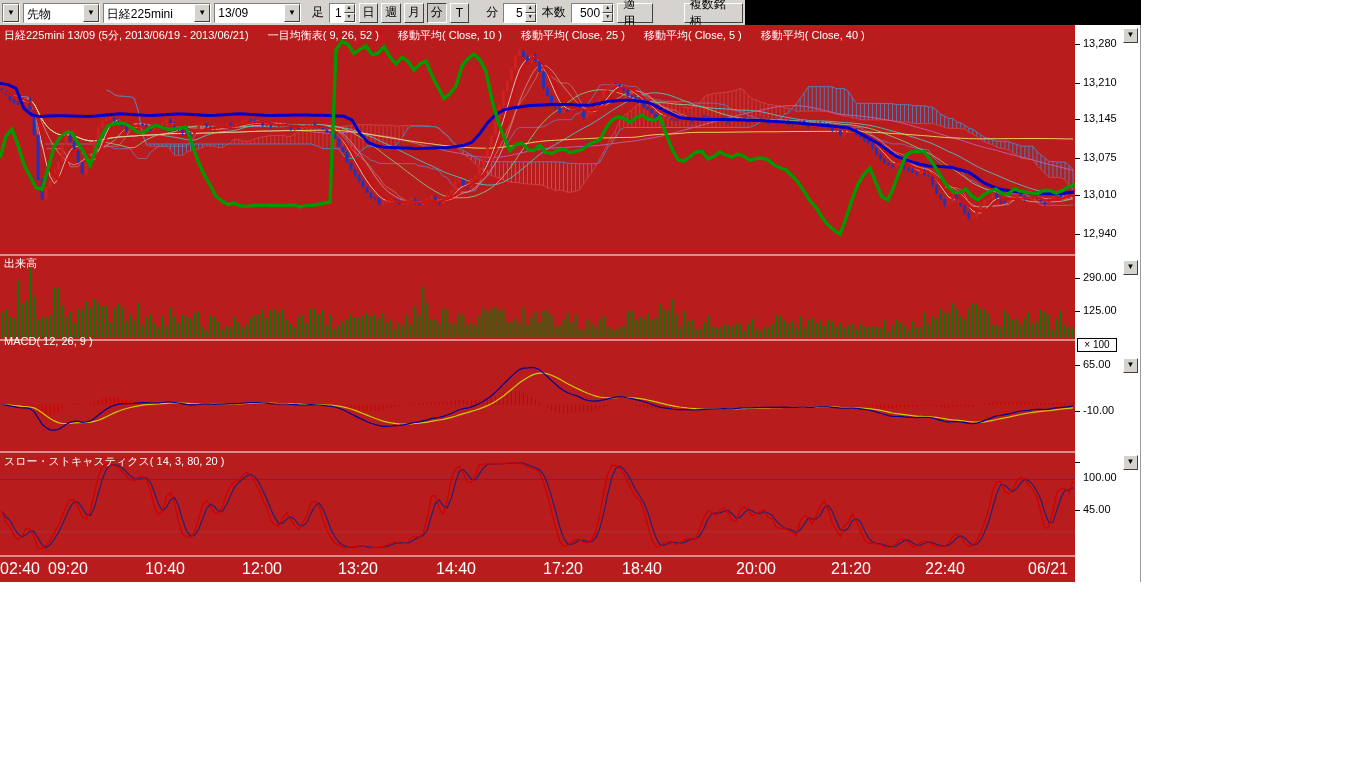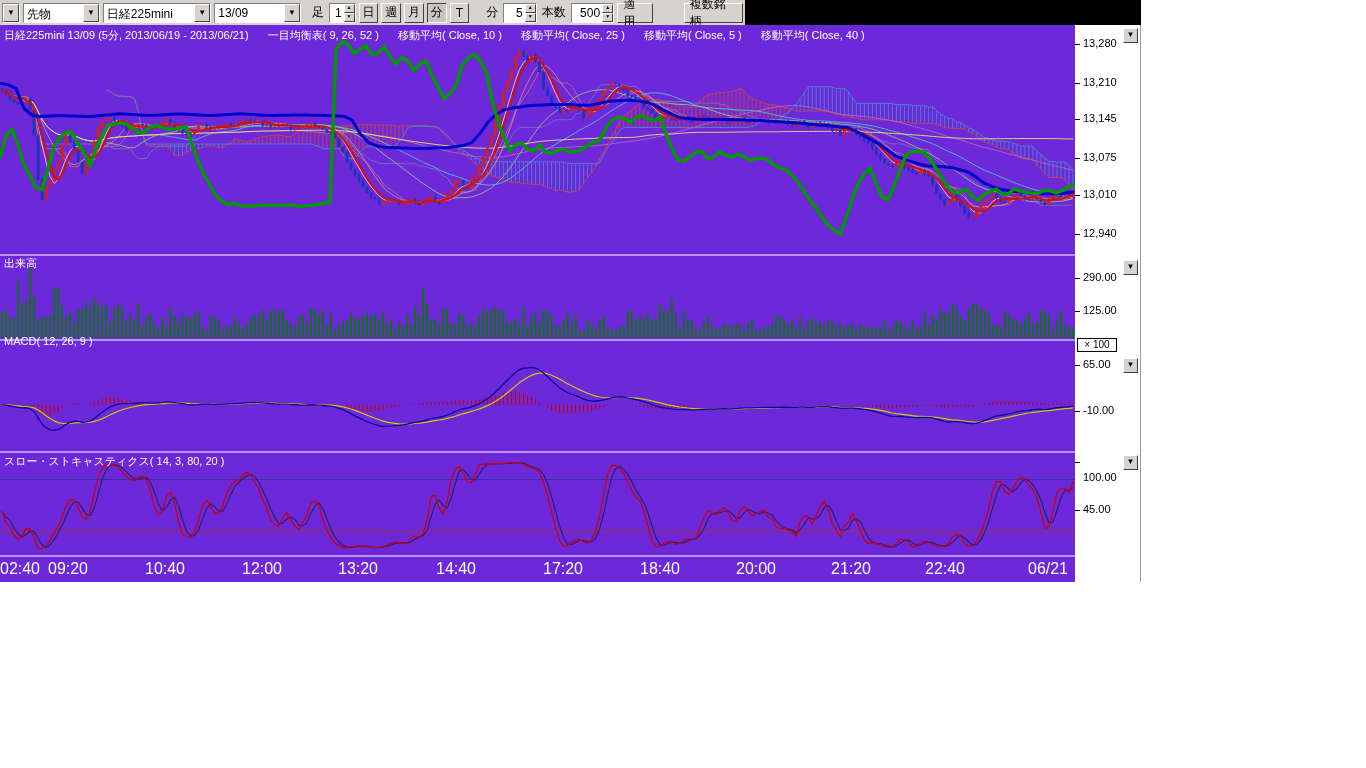--- a/index.html
+++ b/index.html
@@ -24,7 +24,7 @@
   .btn.active{border-color:#404040 #fff #fff #404040;background:#c9c5bf;}
   .tb-label{padding:0 2px;white-space:nowrap;}
   
-  .chart{position:absolute;left:0;top:25px;width:1141px;height:557px;background:#6d28d9;}
+  .chart{position:absolute;left:0;top:25px;width:1141px;height:557px;background:#b91c1c;}
   .chart svg{position:absolute;left:0;top:0;}
   .hdr{position:absolute;left:4px;color:#fff;font-size:11px;white-space:nowrap;}
   .hdr span{margin-right:16px;}

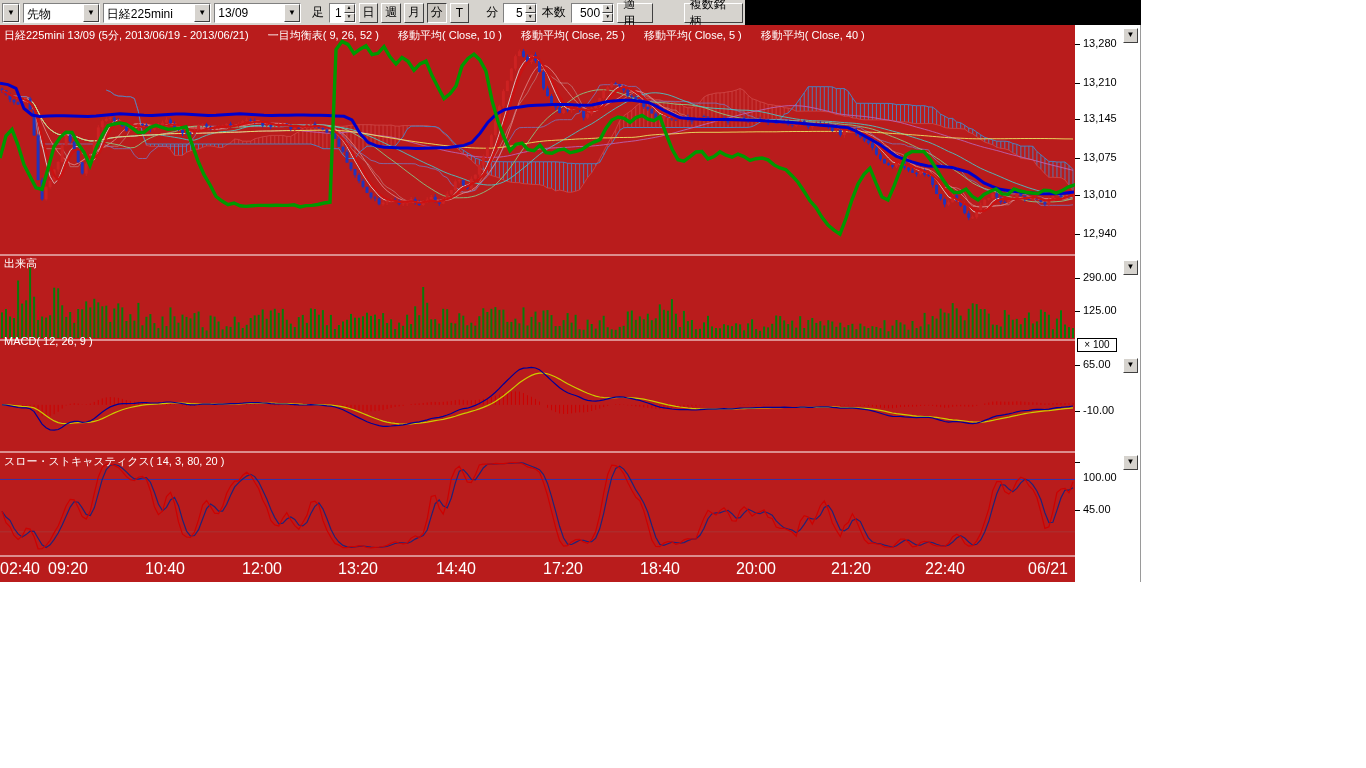--- a/index.html
+++ b/index.html
@@ -1428,7 +1428,7 @@
         <div class="tlabel" style="left: 358px;">13:20</div>
         <div class="tlabel" style="left: 456px;">14:40</div>
         <div class="tlabel" style="left: 563px;">17:20</div>
-        <div class="tlabel" style="left: 660px;">18:40</div>
+        <div class="tlabel" style="left: 642px;">18:40</div>
         <div class="tlabel" style="left: 756px;">20:00</div>
         <div class="tlabel" style="left: 851px;">21:20</div>
         <div class="tlabel" style="left: 945px;">22:40</div>

